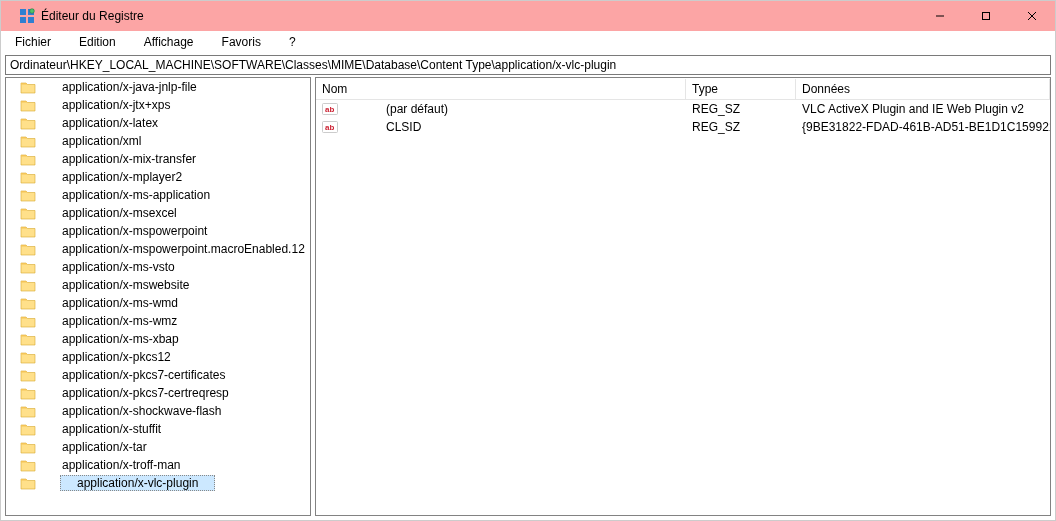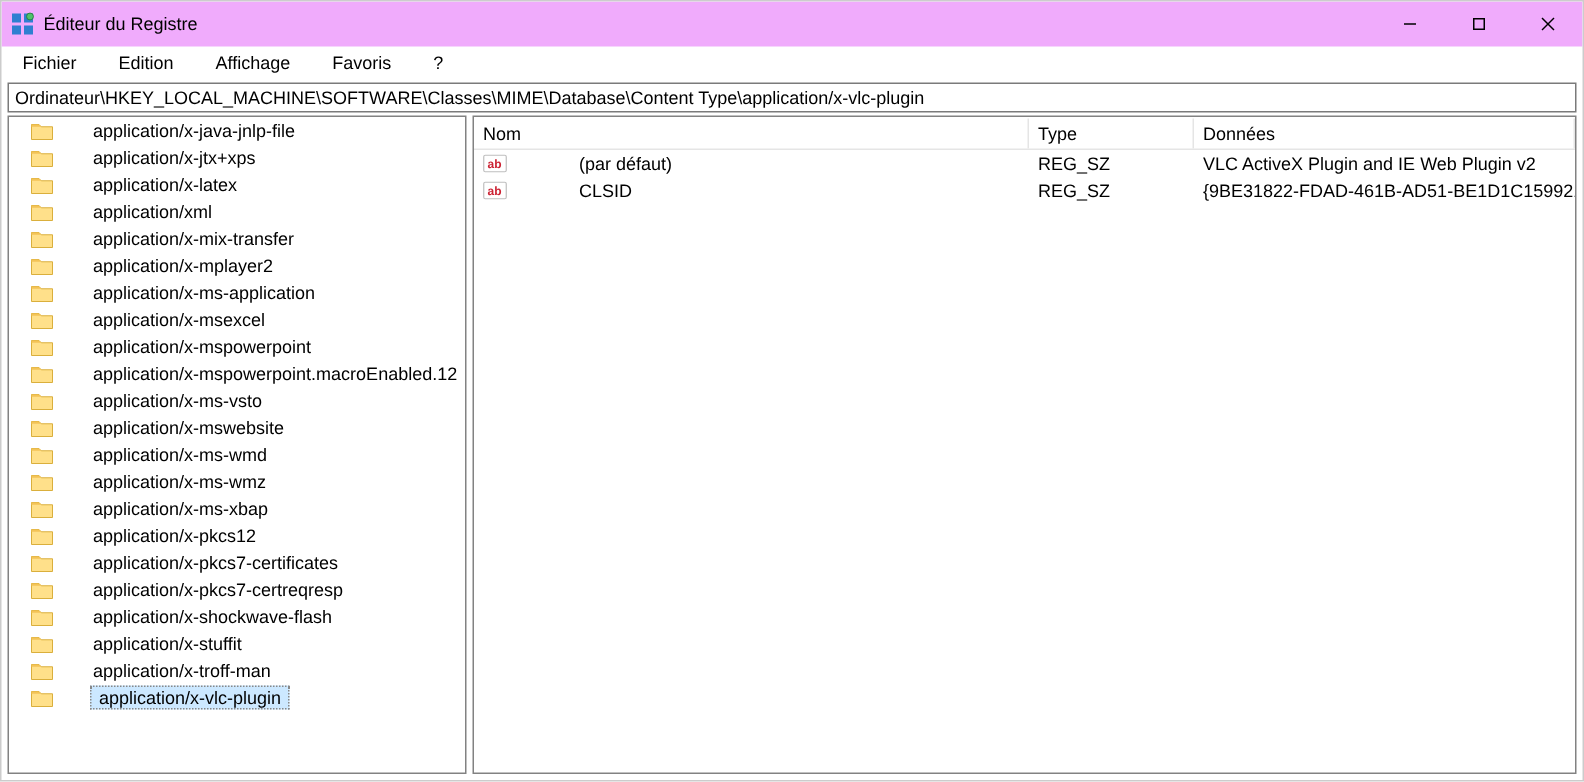--- a/index.html
+++ b/index.html
@@ -20,8 +20,8 @@
     display: flex;
     align-items: center;
     height: 30px;
-    padding-left: 6px;
-    background: #f0abfc;
+    padding-left: 18px;
+    background: #fca5a5;
   }
   .titlebar .app-icon {
     width: 16px; height: 16px;

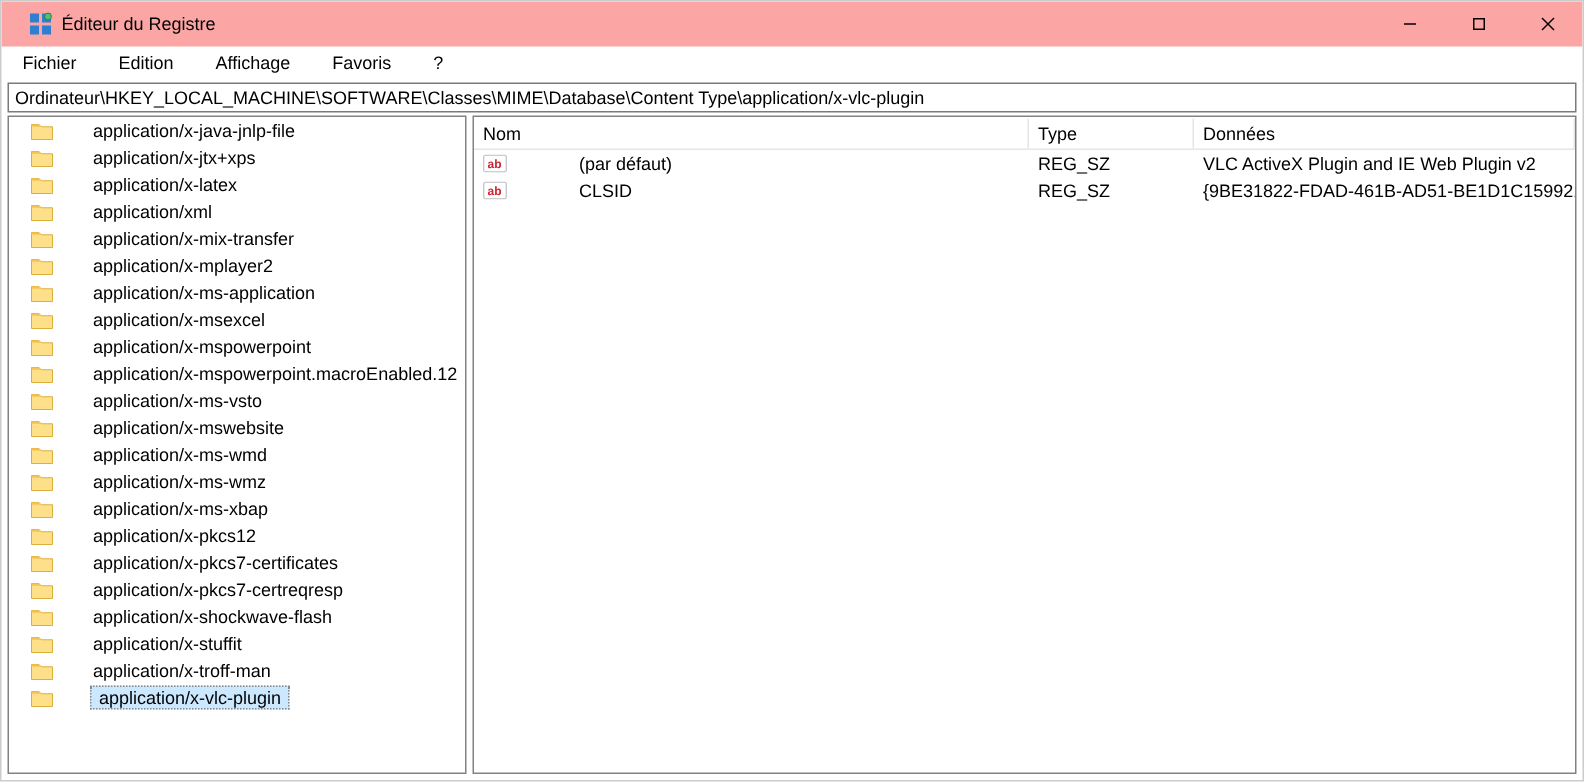--- a/index.html
+++ b/index.html
@@ -306,6 +306,12 @@
             <use href="#folder-icon-g"></use>
           </svg></span>
         <span class="tree-label">application/x-stuffit</span>
+      </div>
+      <div class="tree-item">
+        <span class="folder-icon"><svg width="16" height="14" viewBox="0 0 16 14">
+            <use href="#folder-icon-g"></use>
+          </svg></span>
+        <span class="tree-label">application/x-tar</span>
       </div>
       <div class="tree-item">
         <span class="folder-icon"><svg width="16" height="14" viewBox="0 0 16 14">

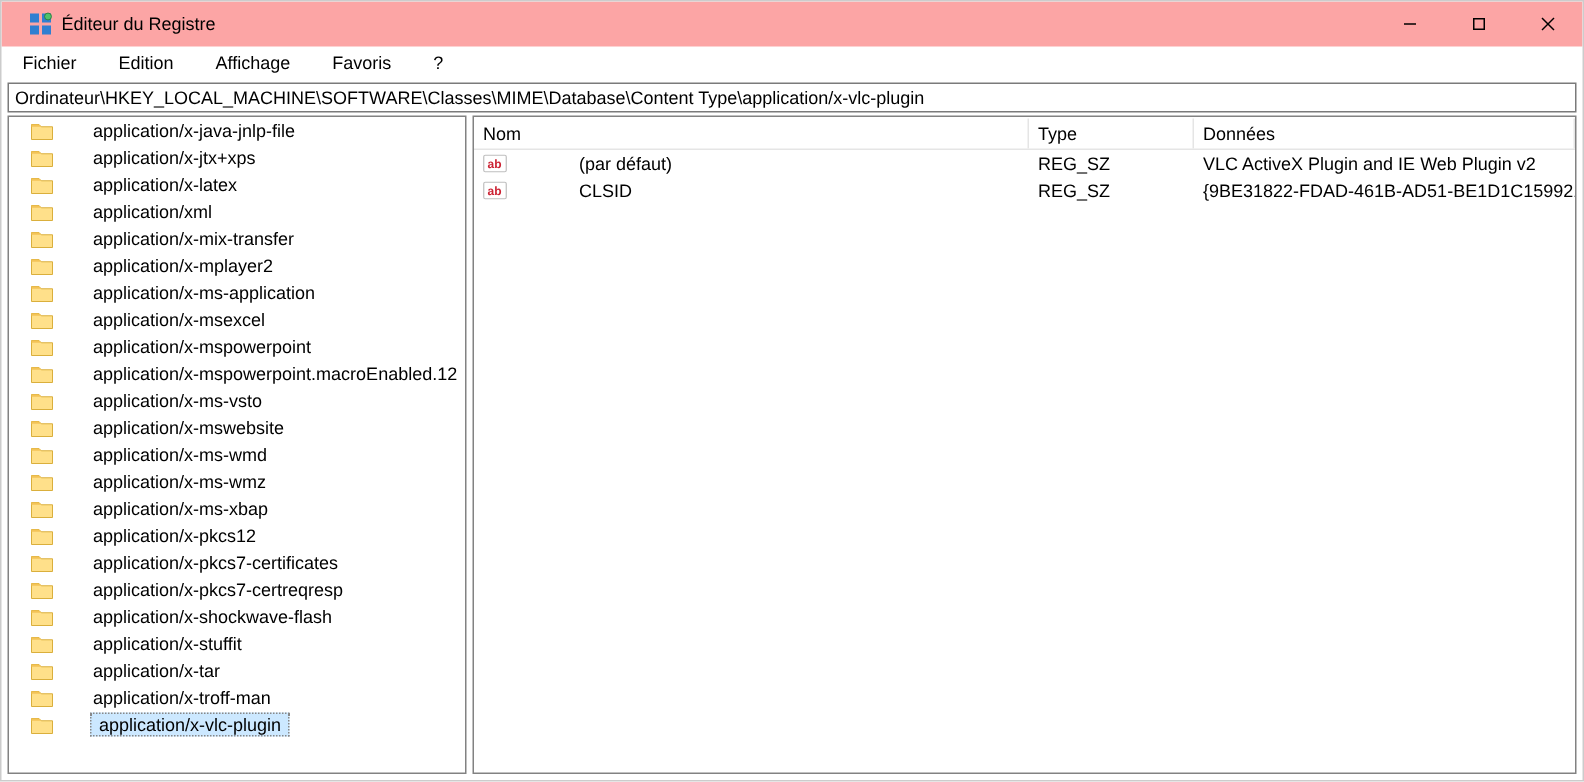--- a/index.html
+++ b/index.html
@@ -91,7 +91,7 @@
   .tree-item.selected .tree-label {
     background: #cce8ff;
     border: 1px dotted #888;
-    padding: 0 5px;
+    padding: 0 16px;
   }
   .folder-icon {
     width: 16px; height: 14px;

